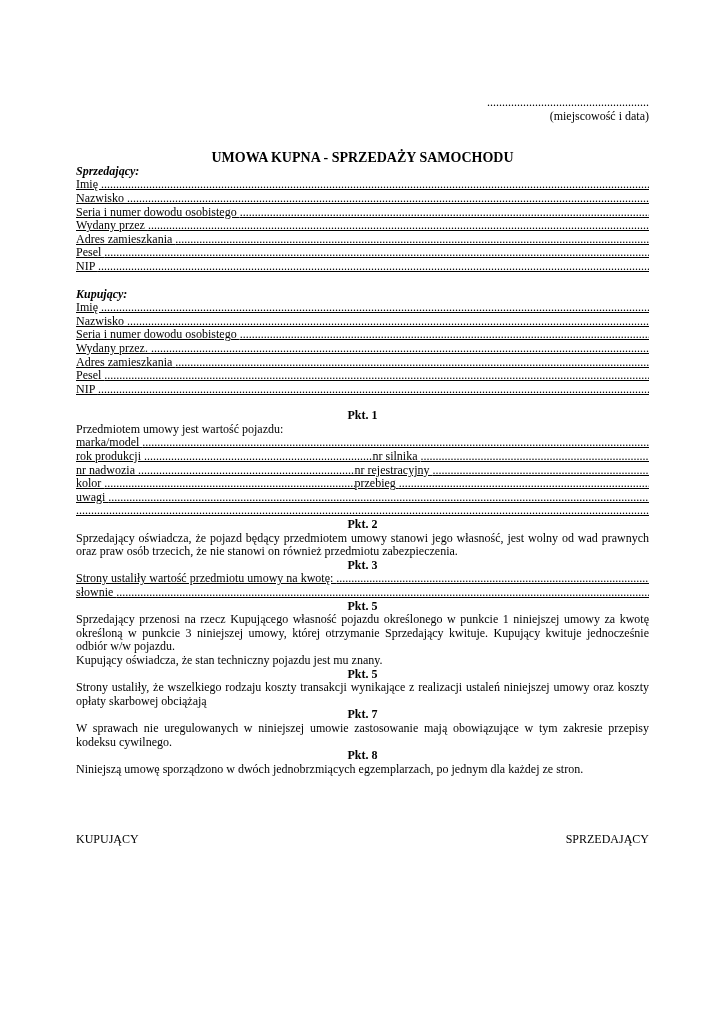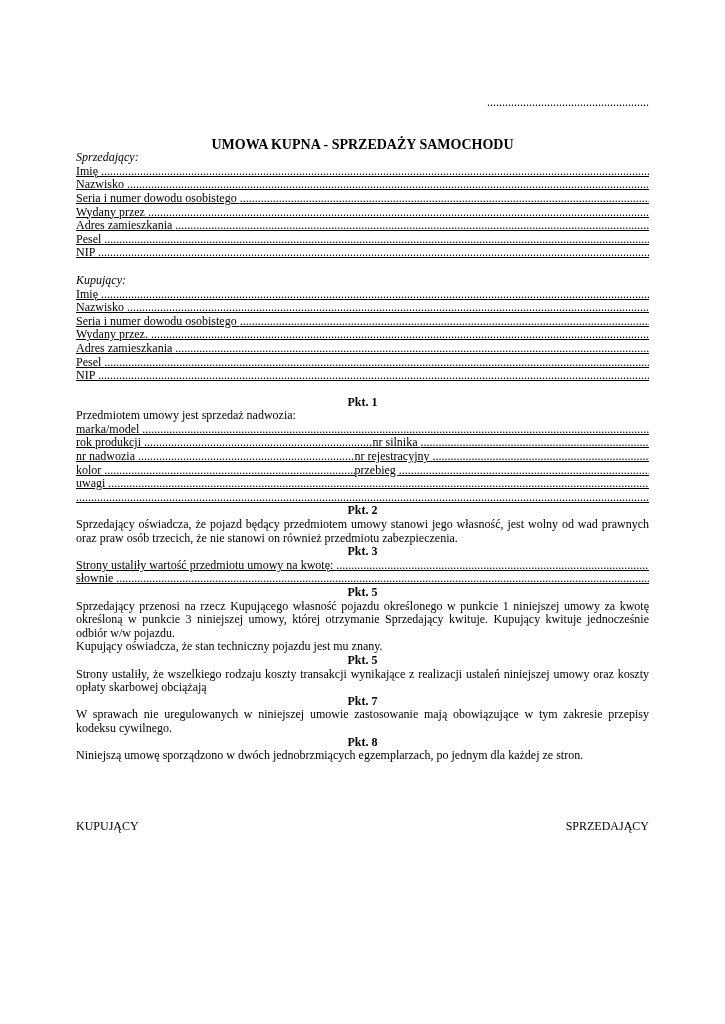--- a/index.html
+++ b/index.html
@@ -56,6 +56,7 @@
 
   <div class="date-block">
     <span class="date-fill">........................................................................................................................................................................................................................................................................................................................................................................................................................................................................................................................................................................................................................</span>
+    <div class="date-label">(miejscowość i data)</div>
   </div>
 
   <div class="doc-title">UMOWA KUPNA - SPRZEDAŻY SAMOCHODU</div>

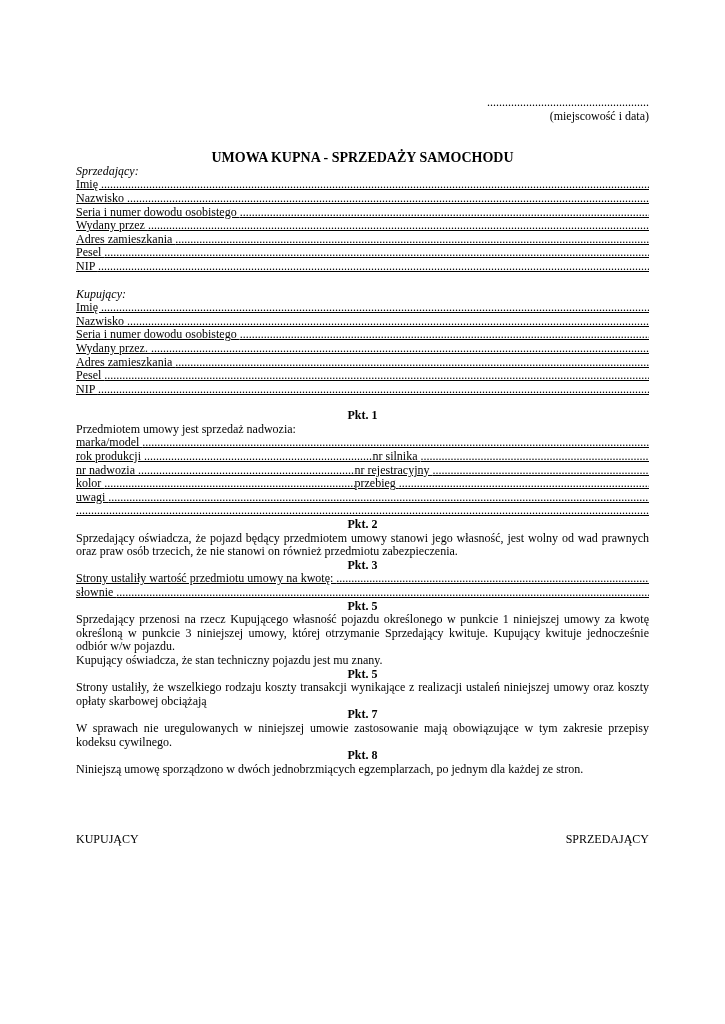--- a/index.html
+++ b/index.html
@@ -31,7 +31,7 @@
     font-size: 14px;
     margin-top: 28px;
   }
-  .party-heading { font-weight: normal; font-style: italic; }
+  .party-heading { font-weight: bold; font-style: italic; }
   .party + .party { margin-top: 14px; }
   .form-line { display: flex; text-decoration: underline; }
   .fl-label { flex: 0 0 auto; white-space: pre; }

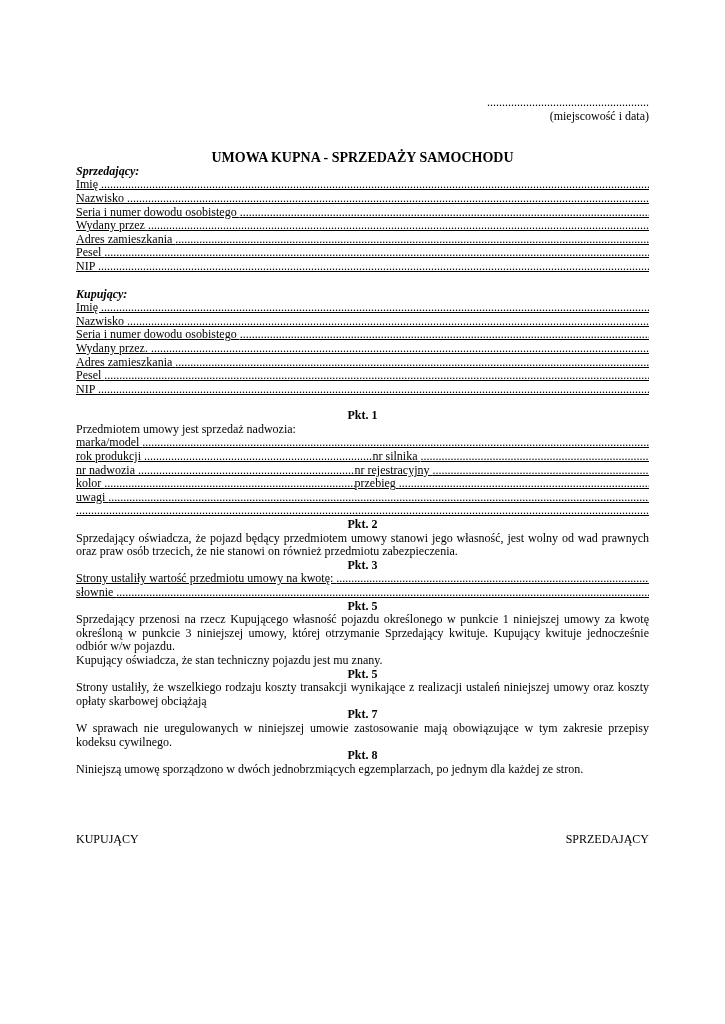--- a/index.html
+++ b/index.html
@@ -128,7 +128,7 @@
 
   <div class="points" id="points">
       <div class="point-heading">Pkt. 1</div>
-      <div class="point-intro">Przedmiotem umowy jest sprzedaż nadwozia:</div>
+      <div class="point-intro">Przedmiotem umowy jest wartość pojazdu:</div>
       <div class="form-line">
         <span class="fl-label">marka/model </span>
         <span class="fill">........................................................................................................................................................................................................................................................................................................................................................................................................................................................................................................................................................................................................................</span>

